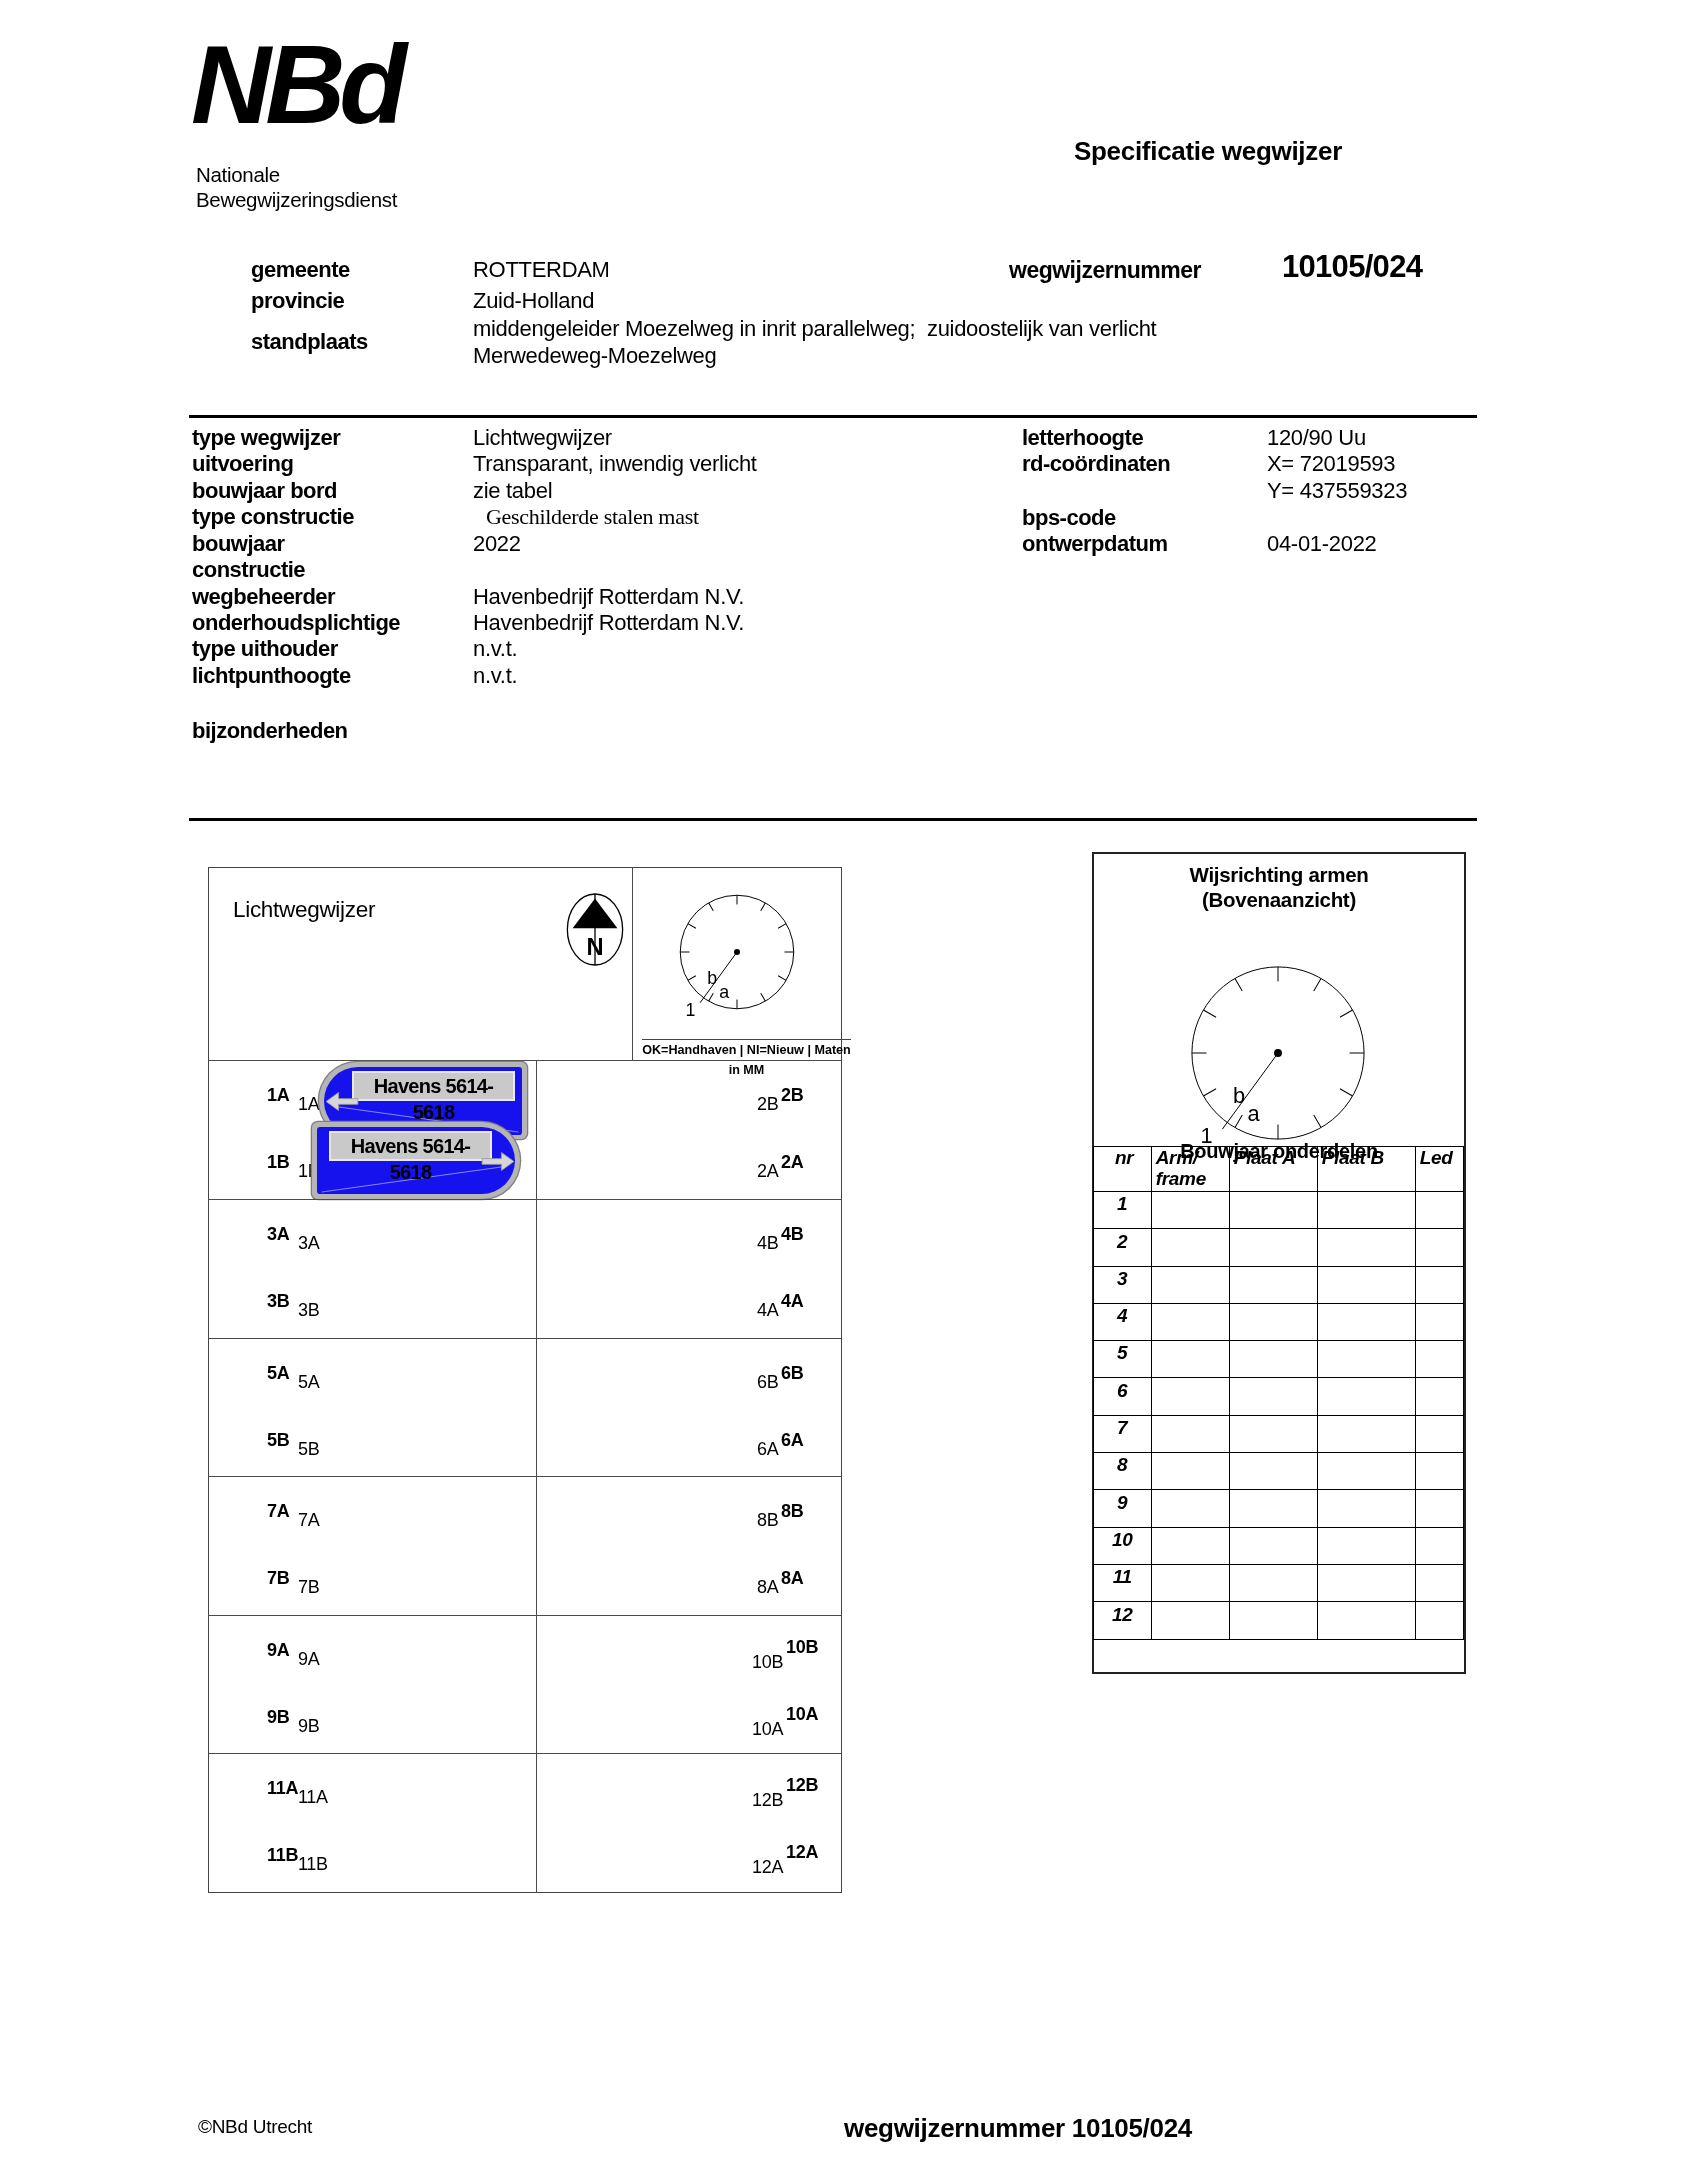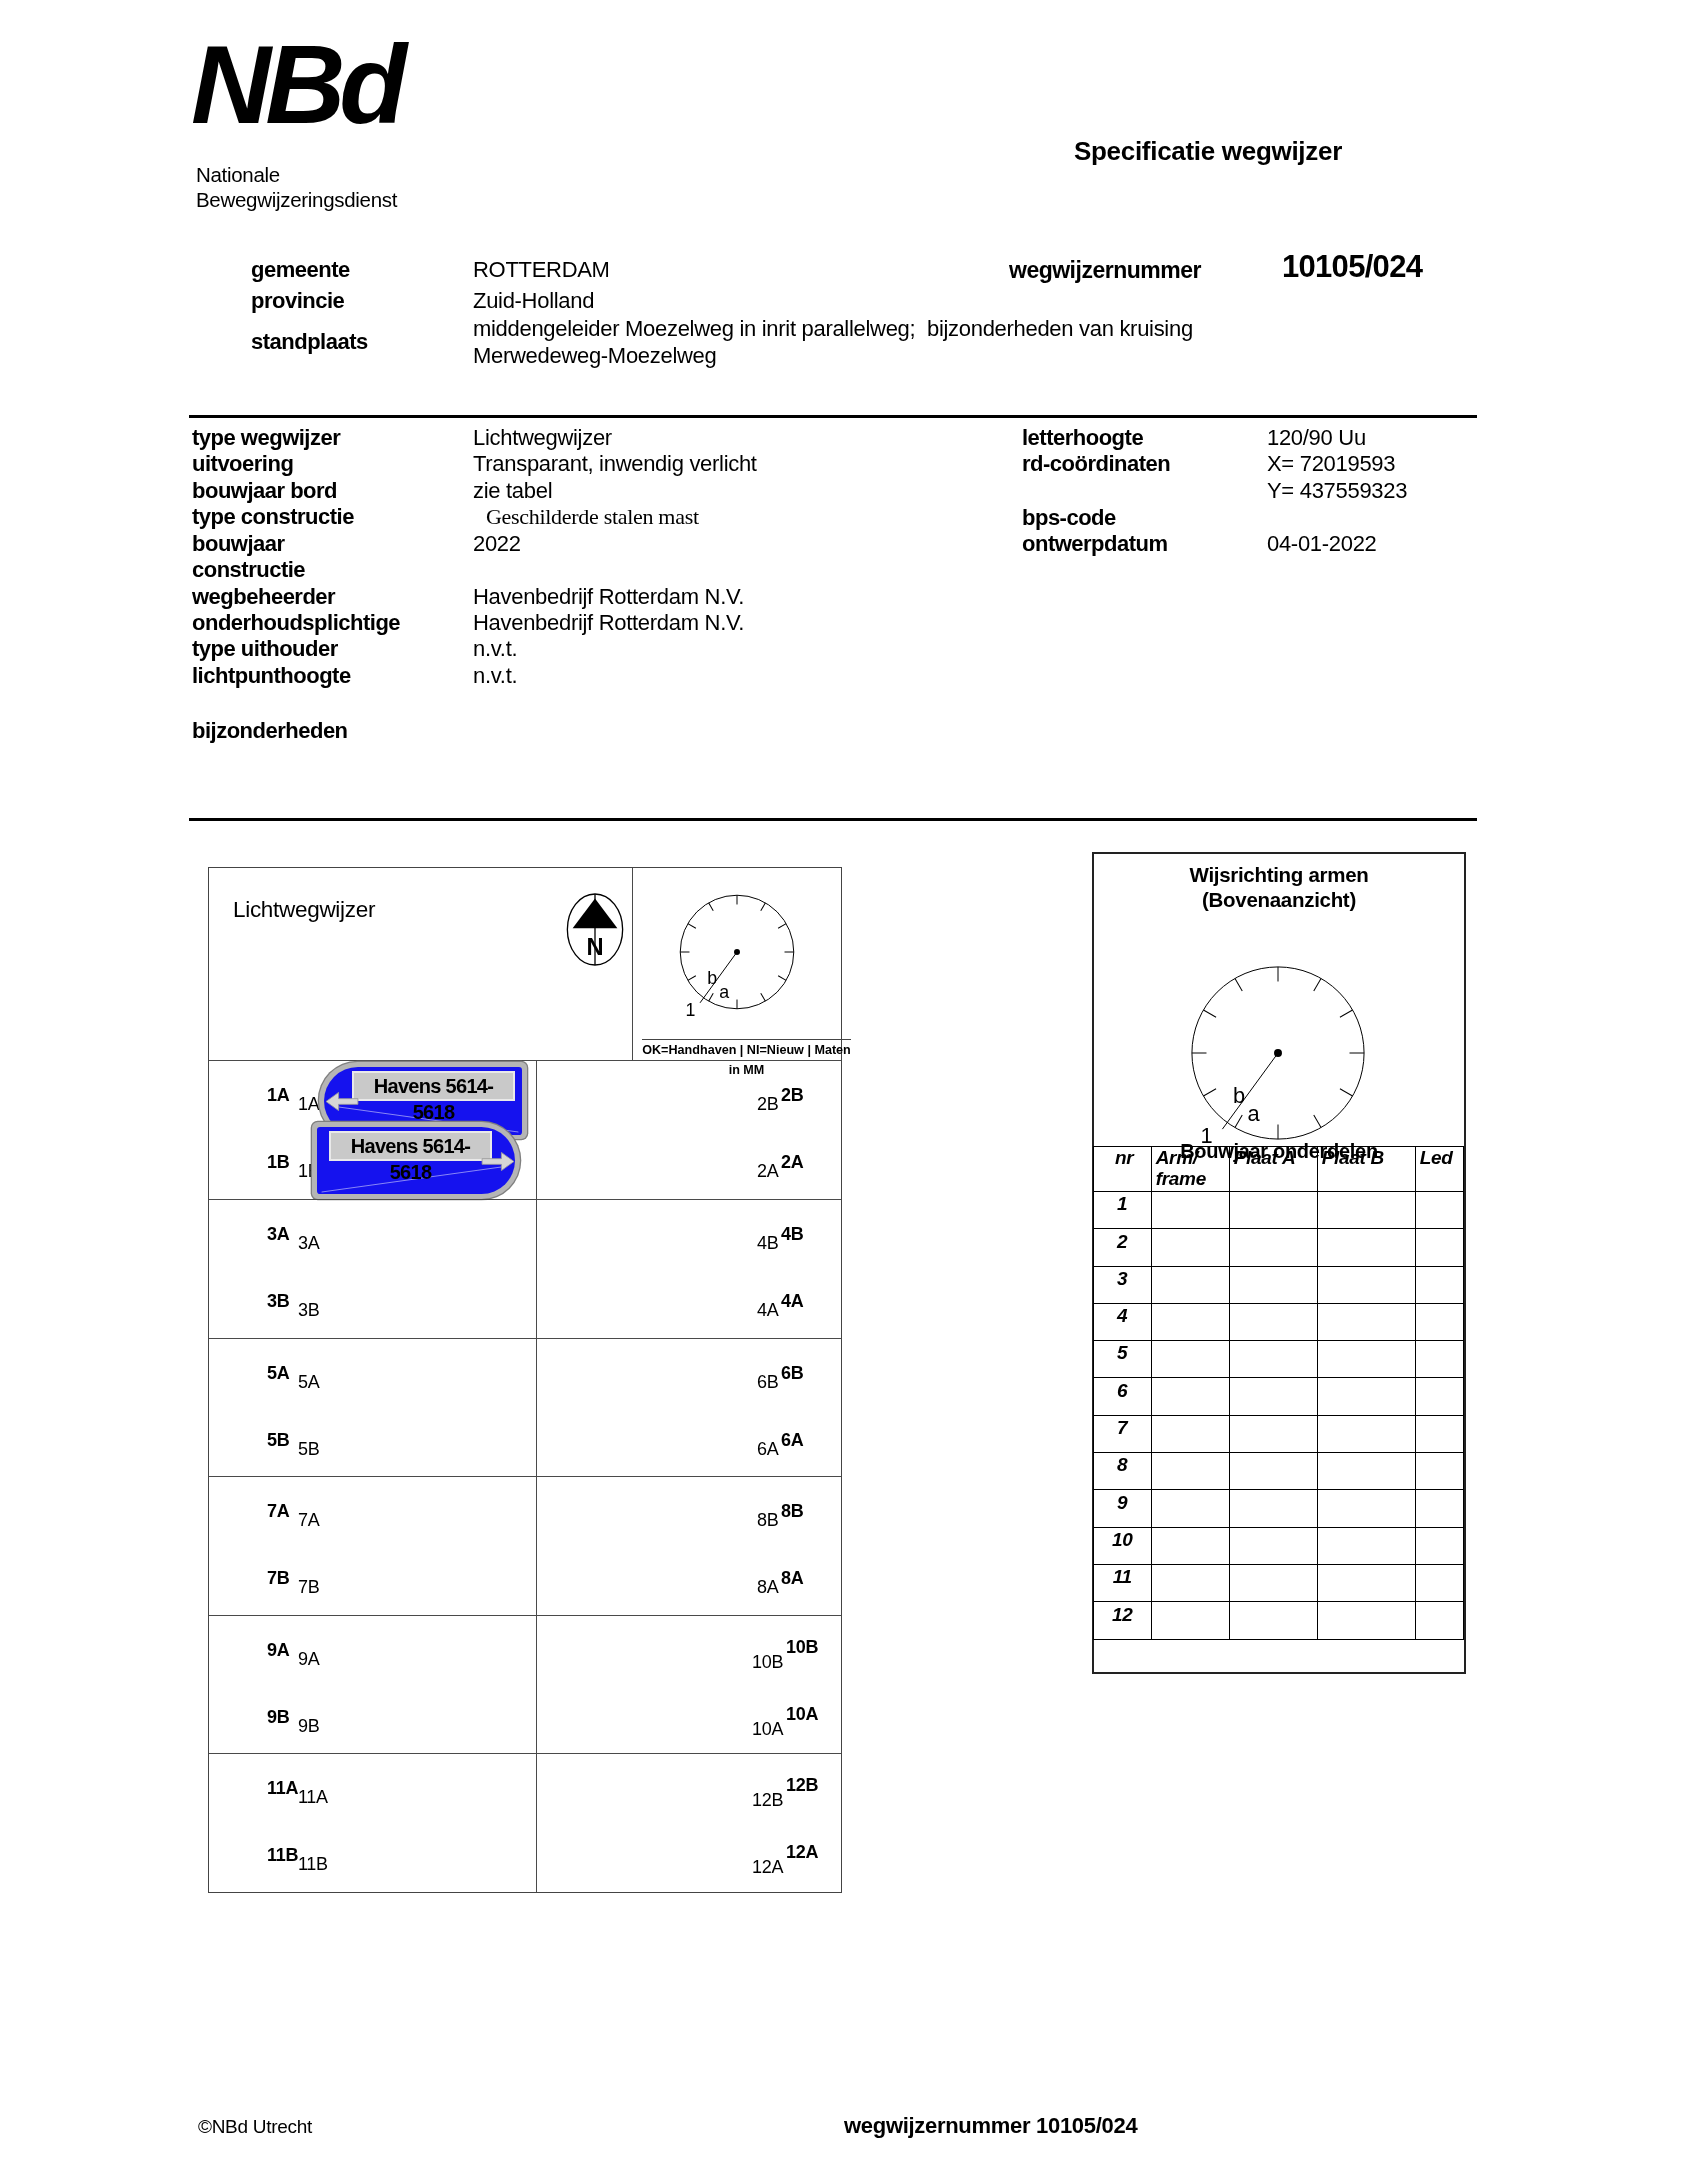--- a/index.html
+++ b/index.html
@@ -59,7 +59,7 @@
   <div class="abs lbl" style="left:251px;top:288px;width:198px;">provincie</div>
   <div class="abs val" style="left:473px;top:288px;">Zuid-Holland</div>
   <div class="abs lbl" style="left:251px;top:329px;width:198px;">standplaats</div>
-  <div class="abs val" style="left:473px;top:316px;">middengeleider Moezelweg in inrit parallelweg;  bijzonderheden van kruising</div>
+  <div class="abs val" style="left:473px;top:316px;">middengeleider Moezelweg in inrit parallelweg;  zuidoostelijk van verlicht</div>
   <div class="abs val" style="left:473px;top:343px;">Merwedeweg-Moezelweg</div>
   <div class="abs lbl" style="left:1009px;top:257px;width:251px;font-size:23px;">wegwijzernummer</div>
   <div class="abs b" style="left:1282px;top:249px;font-size:31px;letter-spacing:-0.7px;">10105/024</div>

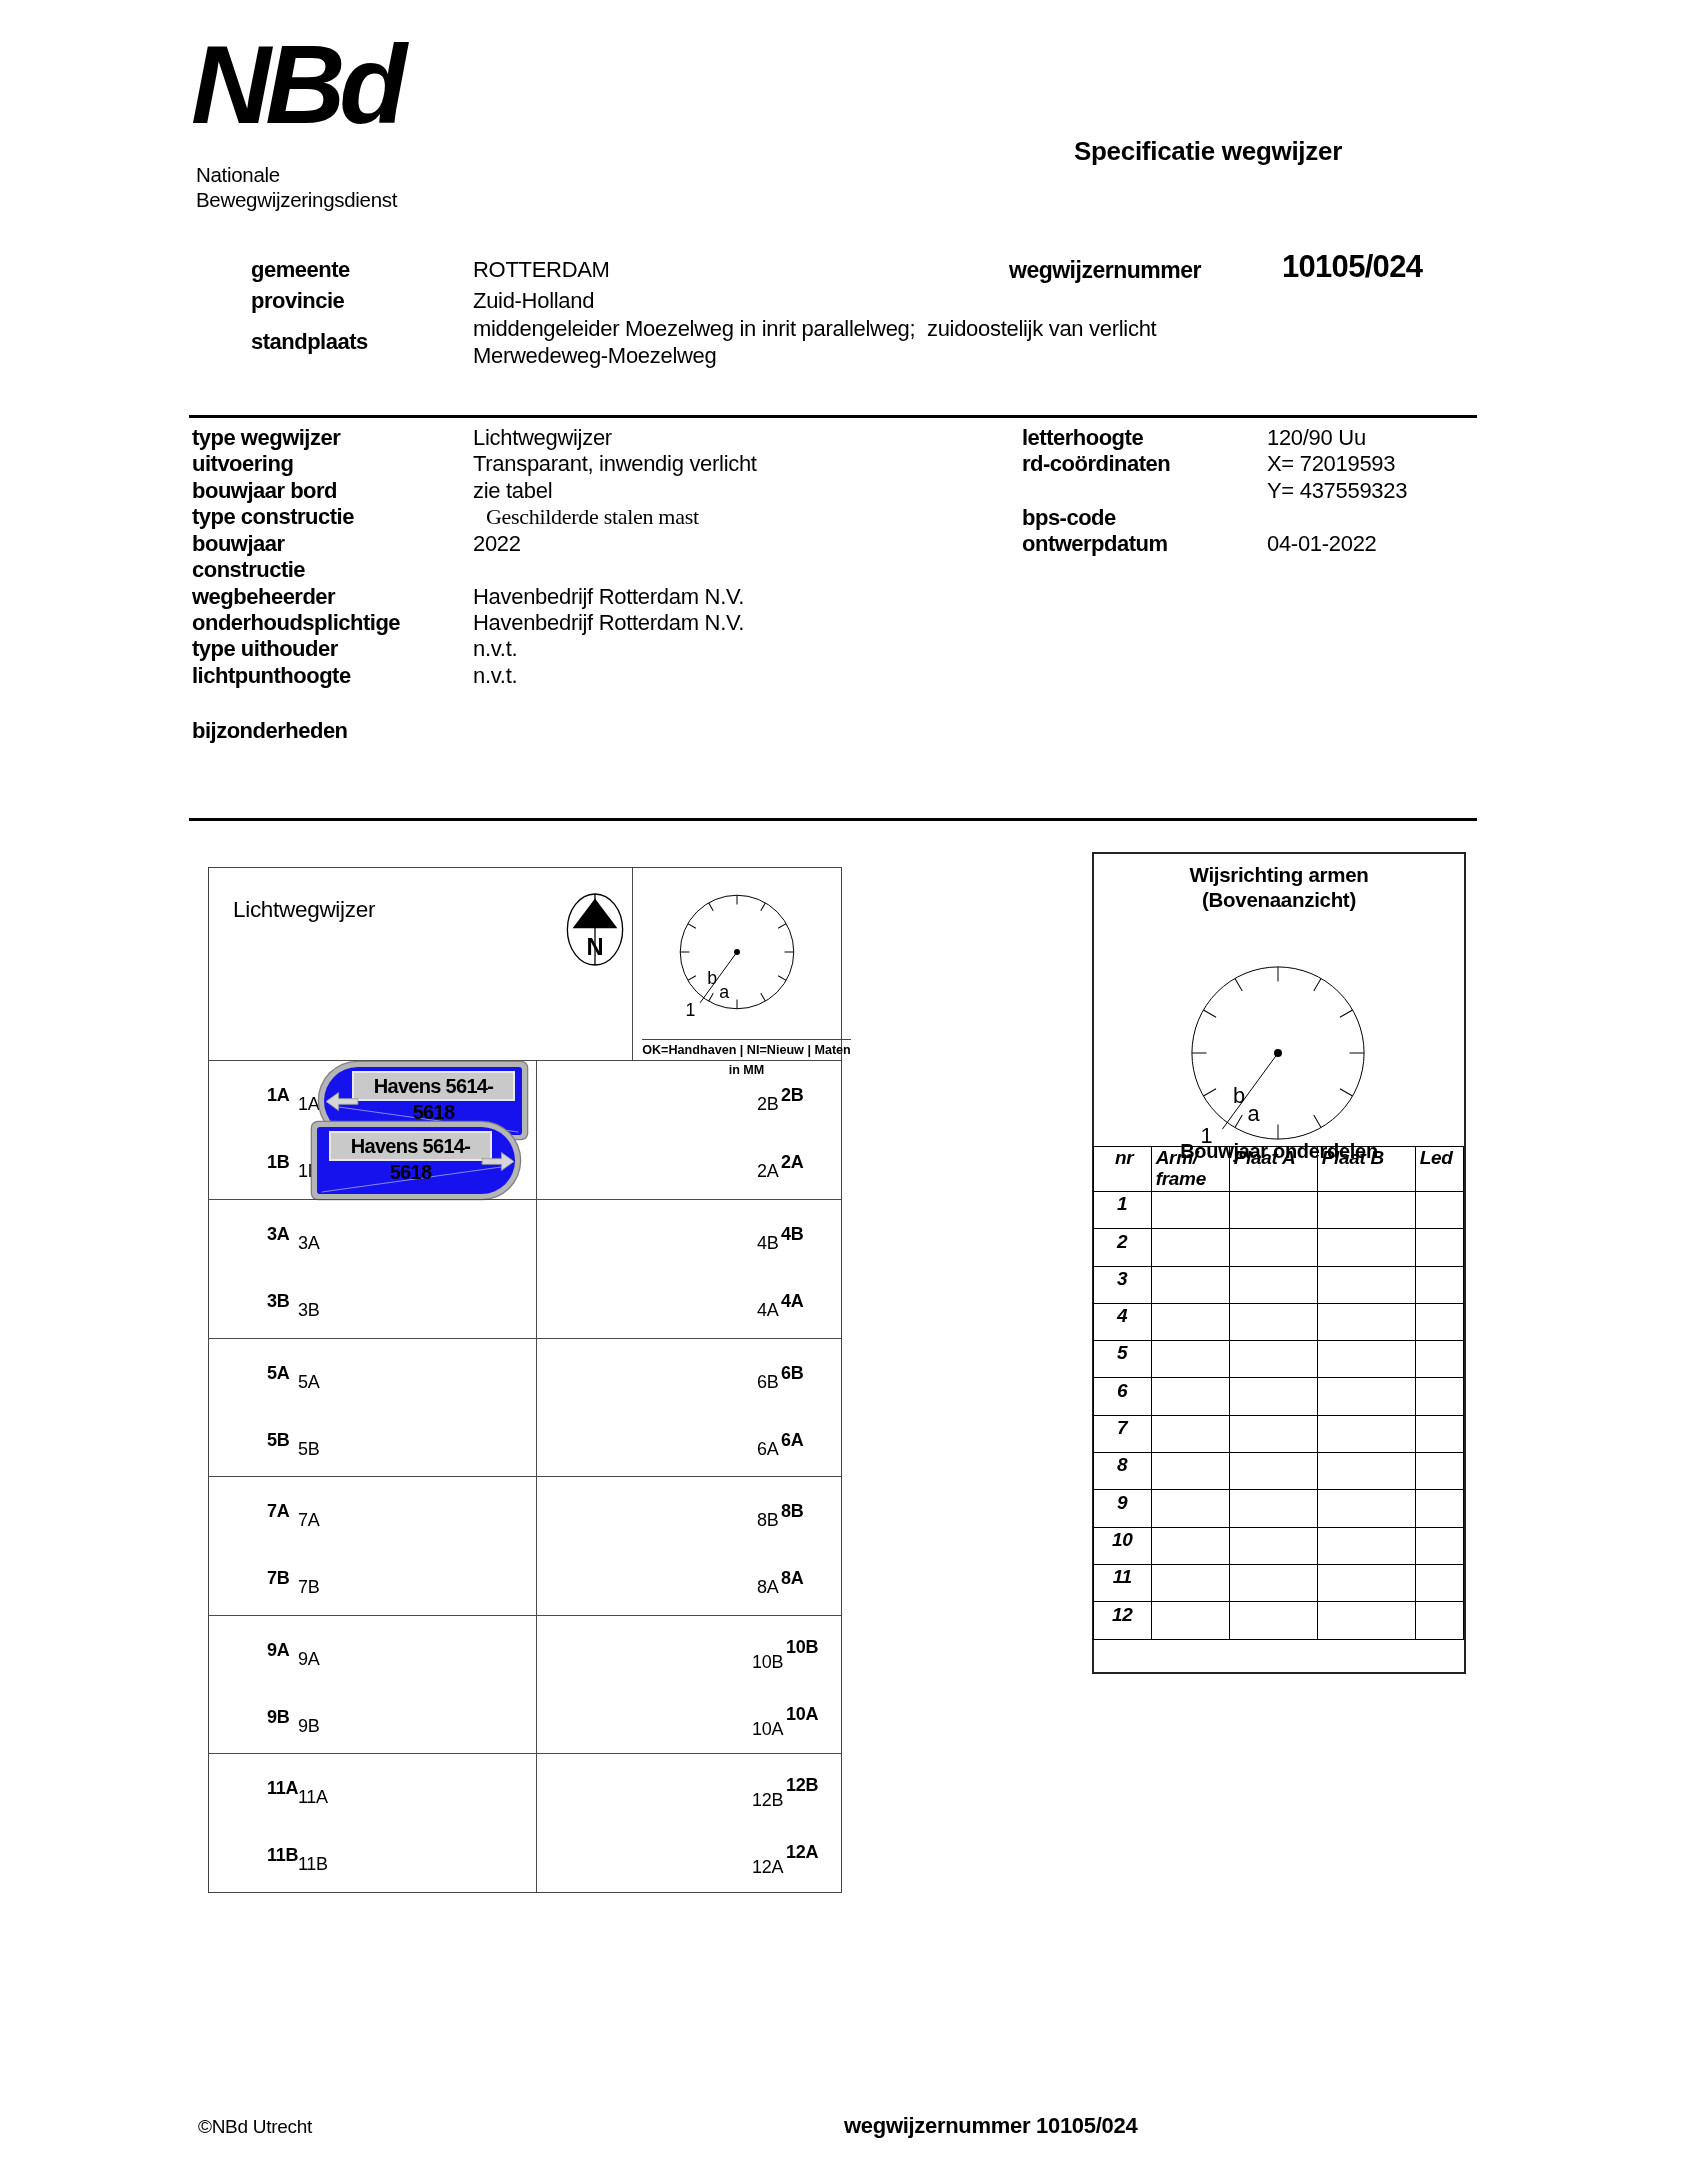--- a/index.html
+++ b/index.html
@@ -366,7 +366,7 @@
   </div>
 
   <div class="abs footer" style="left:198px;top:2116px;">©NBd Utrecht</div>
-  <div class="abs footer b" style="left:844px;top:2113px;font-size:22px;">wegwijzernummer 10105/024</div>
+  <div class="abs footer b" style="left:844px;top:2113px;font-size:26px;">wegwijzernummer 10105/024</div>
 
 </div>
 

